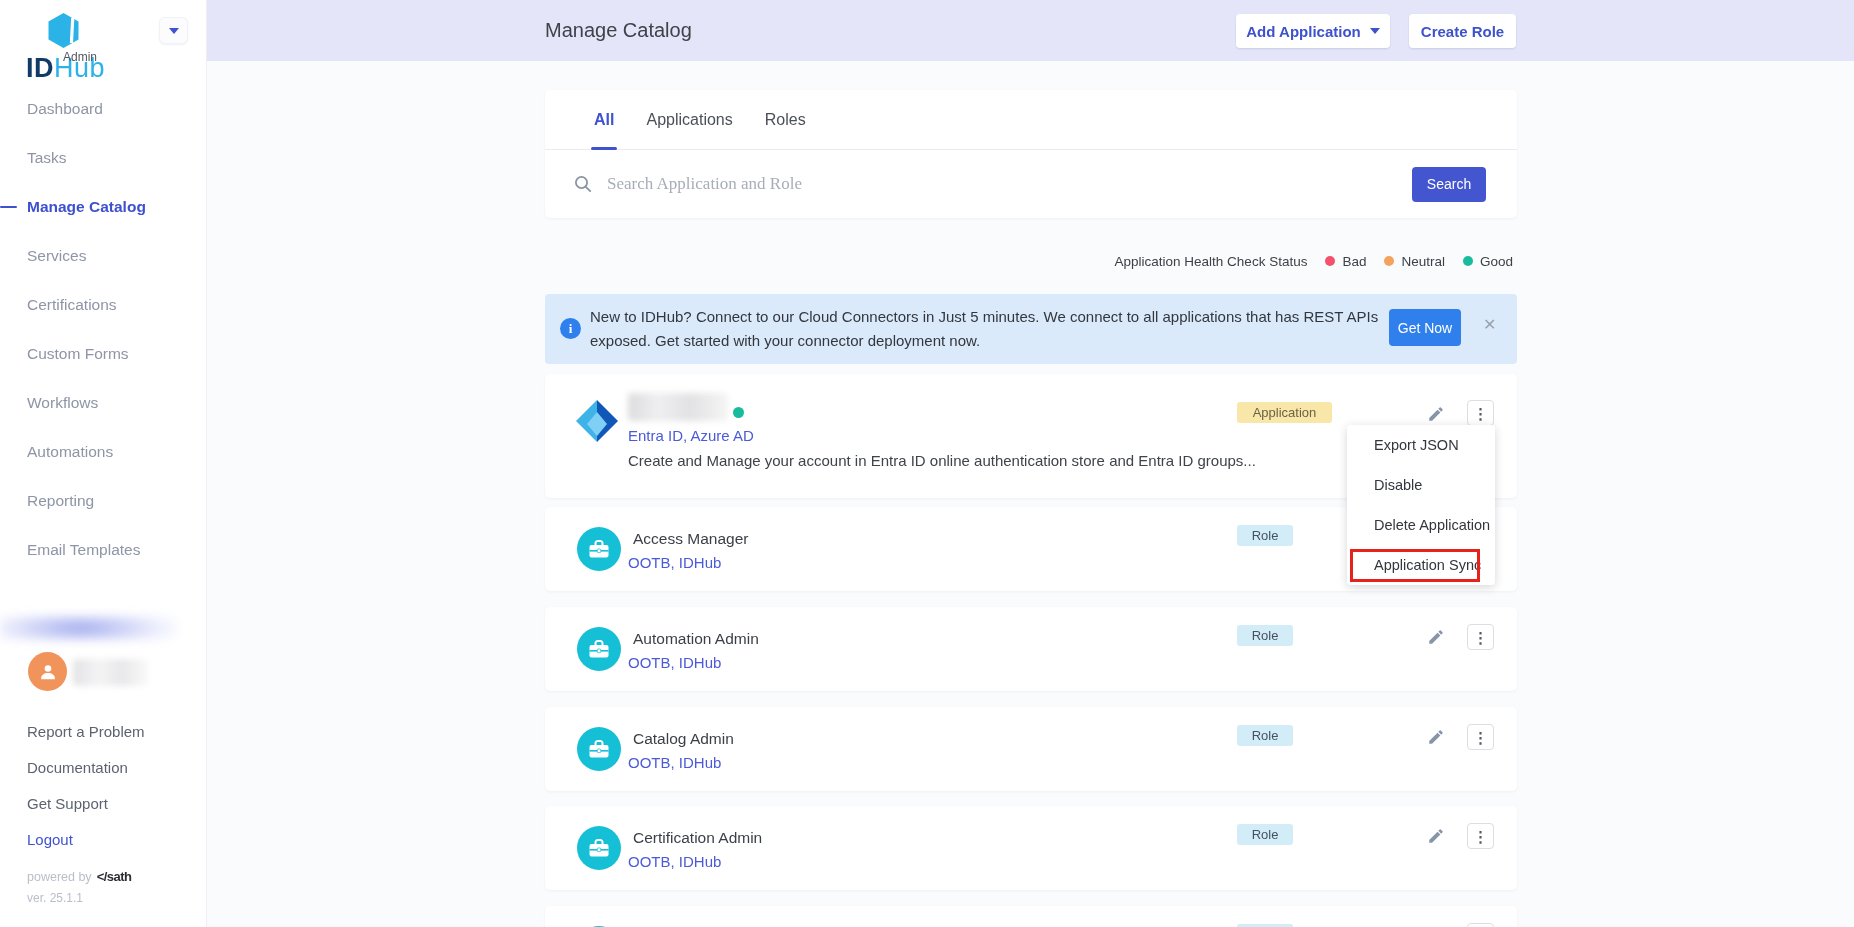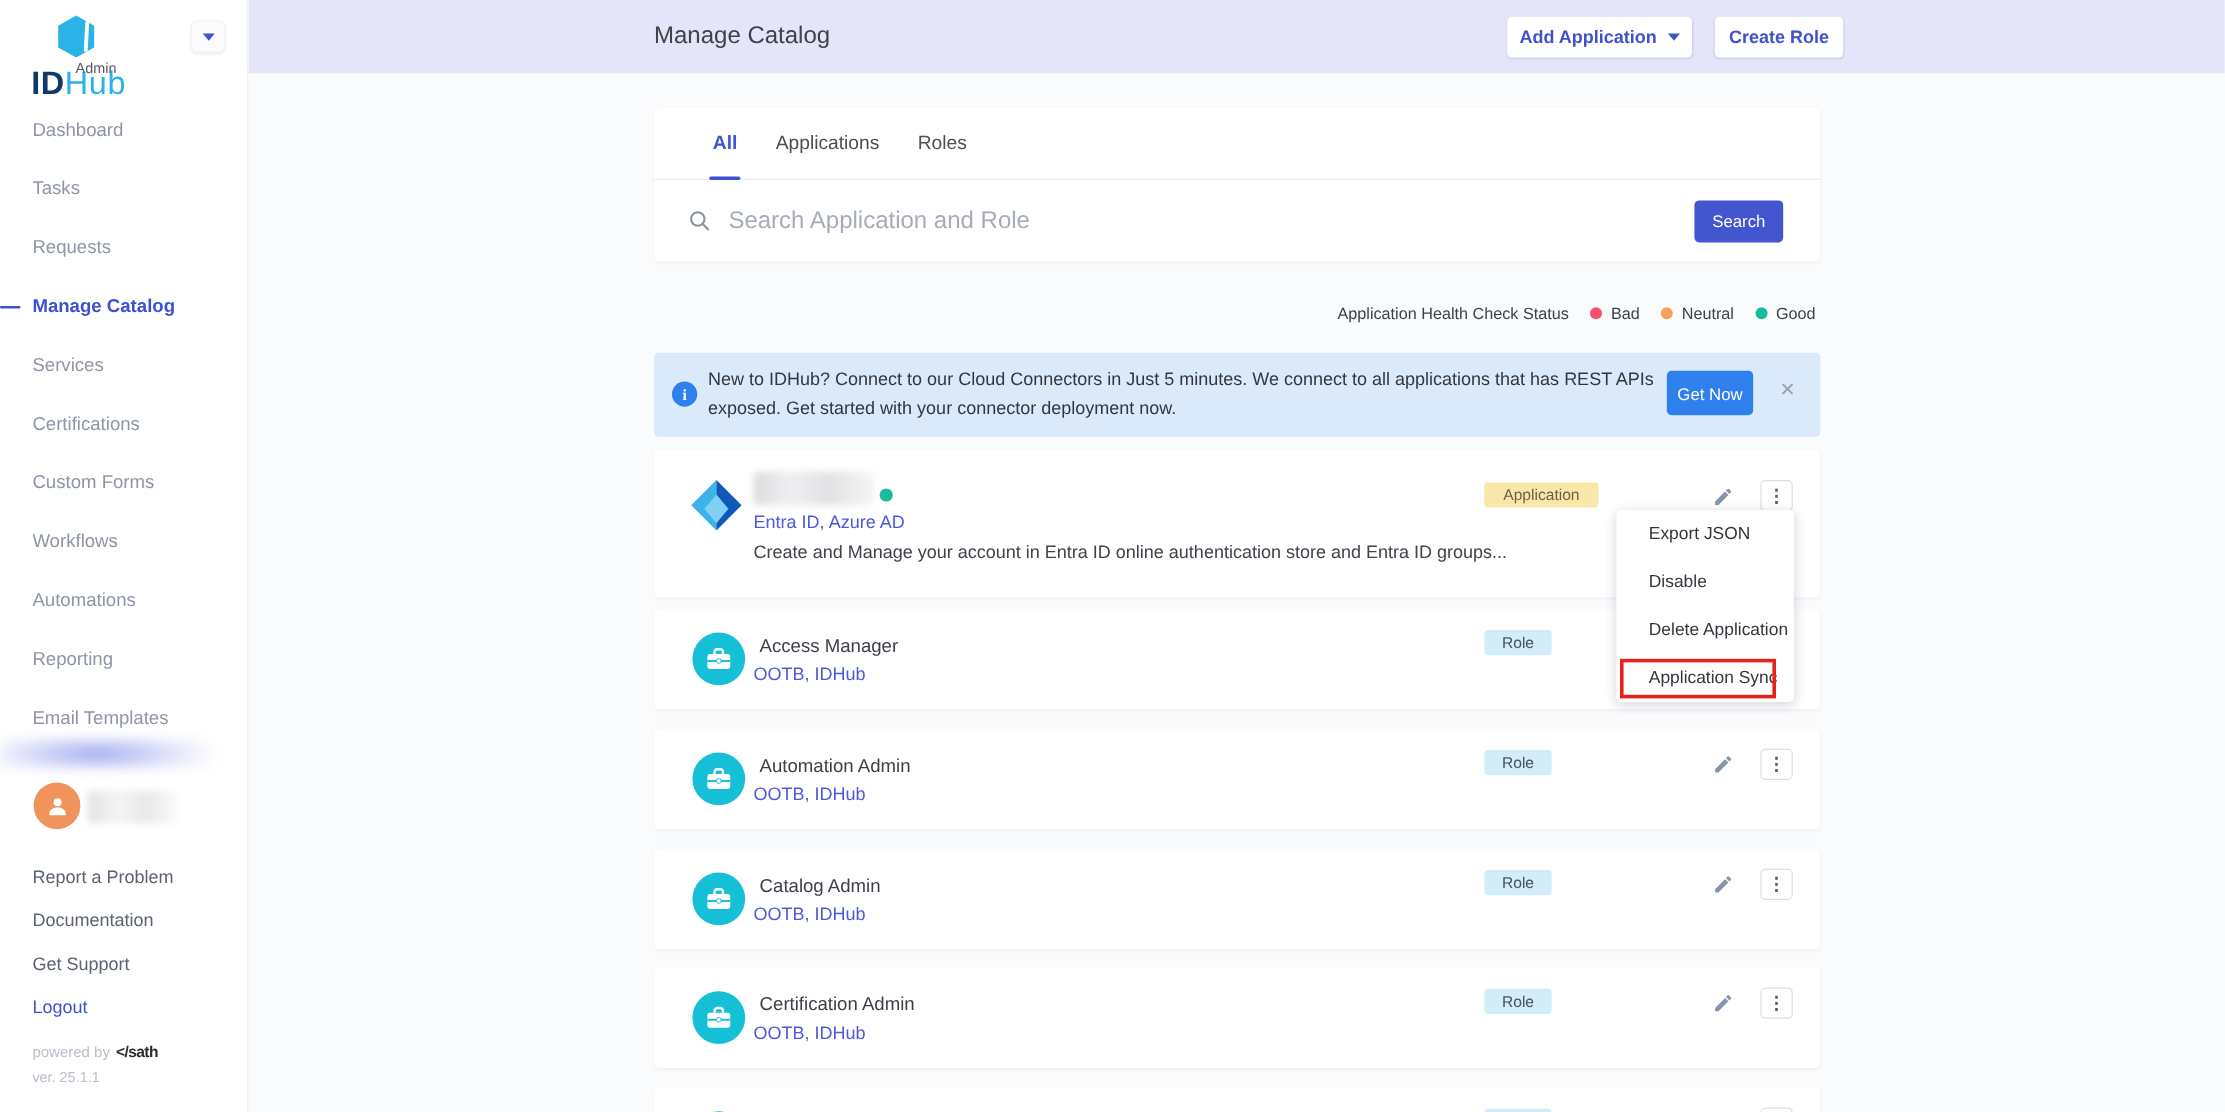--- a/index.html
+++ b/index.html
@@ -50,7 +50,7 @@
     font-size:20px; color:#3f4249; z-index:2; }
   .hdr-btn { position:absolute; top:14px; height:34px; background:#ffffff; border:none; border-radius:4px;
     color:#3d52cc; font-size:15px; font-weight:700; font-family:inherit; cursor:pointer;
-    box-shadow:0 1px 2px rgba(40,50,140,.14); display:flex; align-items:center; justify-content:center; gap:9px; z-index:2;margin-left:20px; }
+    box-shadow:0 1px 2px rgba(40,50,140,.14); display:flex; align-items:center; justify-content:center; gap:9px; z-index:2; }
   .btn-add-app { left:1236px; width:154px; }
   .btn-create-role { left:1409px; width:107px; }
   .tri-sm { width:0; height:0; border-left:5px solid transparent; border-right:5px solid transparent;

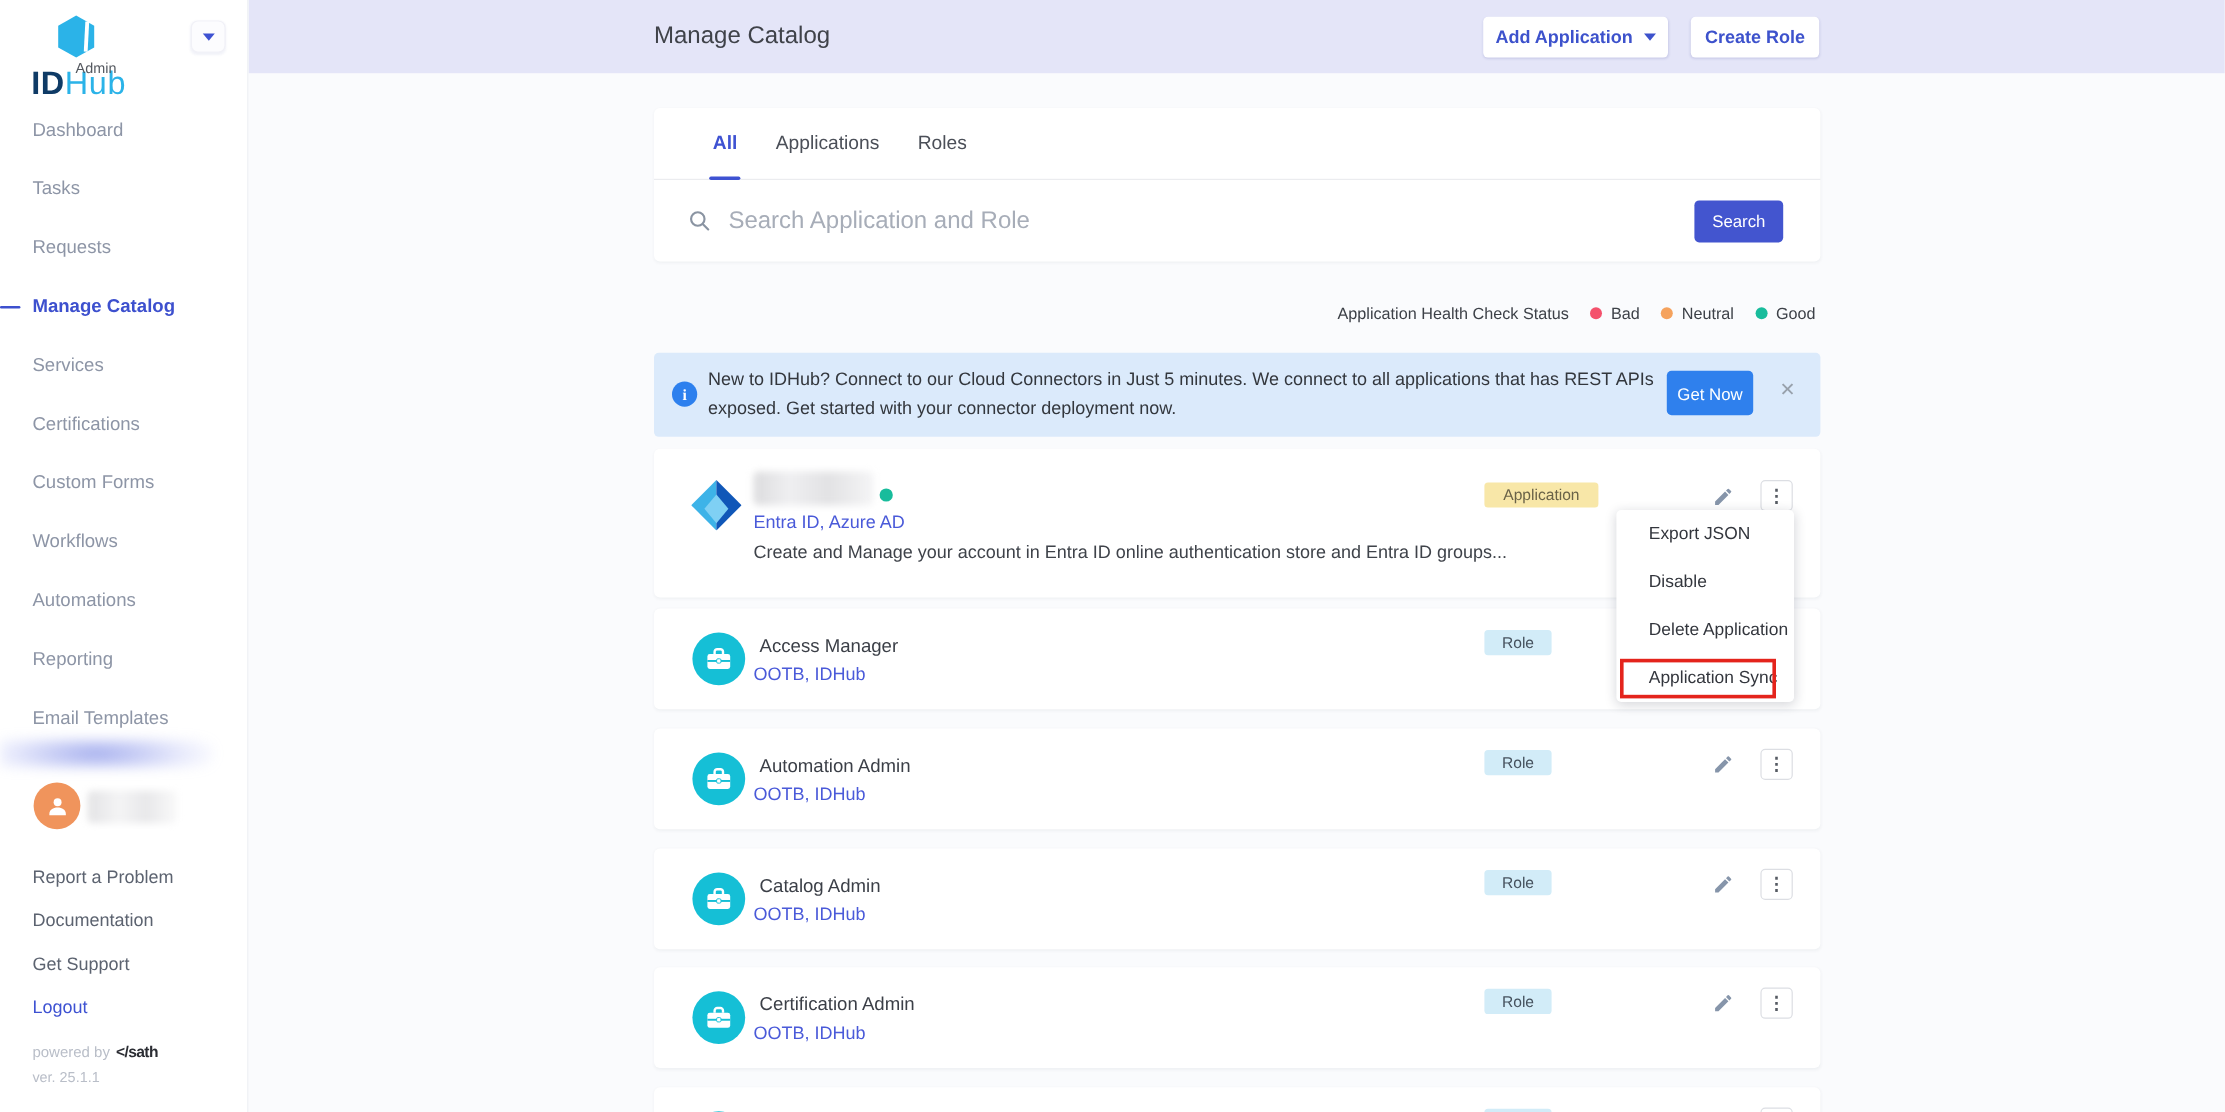--- a/index.html
+++ b/index.html
@@ -67,7 +67,7 @@
   .tab.active::after { content:""; position:absolute; left:-3px; right:-3px; bottom:-1px;
     height:3px; background:#3e52d2; border-radius:2px; }
   .search-row { height:68px; display:flex; align-items:center; padding:0 31px 0 28px; gap:14px; }
-  .search-input { flex:1; border:none; outline:none; font-size:20px; color:#3c4047; font-family:Liberation Sans, sans-serif; background:transparent; }
+  .search-input { flex:1; border:none; outline:none; font-size:17px; color:#3c4047; font-family:Liberation Serif, serif; background:transparent; }
   .search-input::placeholder { color:#a7adb8; }
   .search-btn { width:74px; height:35px; background:#4355cf; color:#ffffff; border:none; border-radius:4px;
     font-size:14px; font-family:inherit; cursor:pointer; }

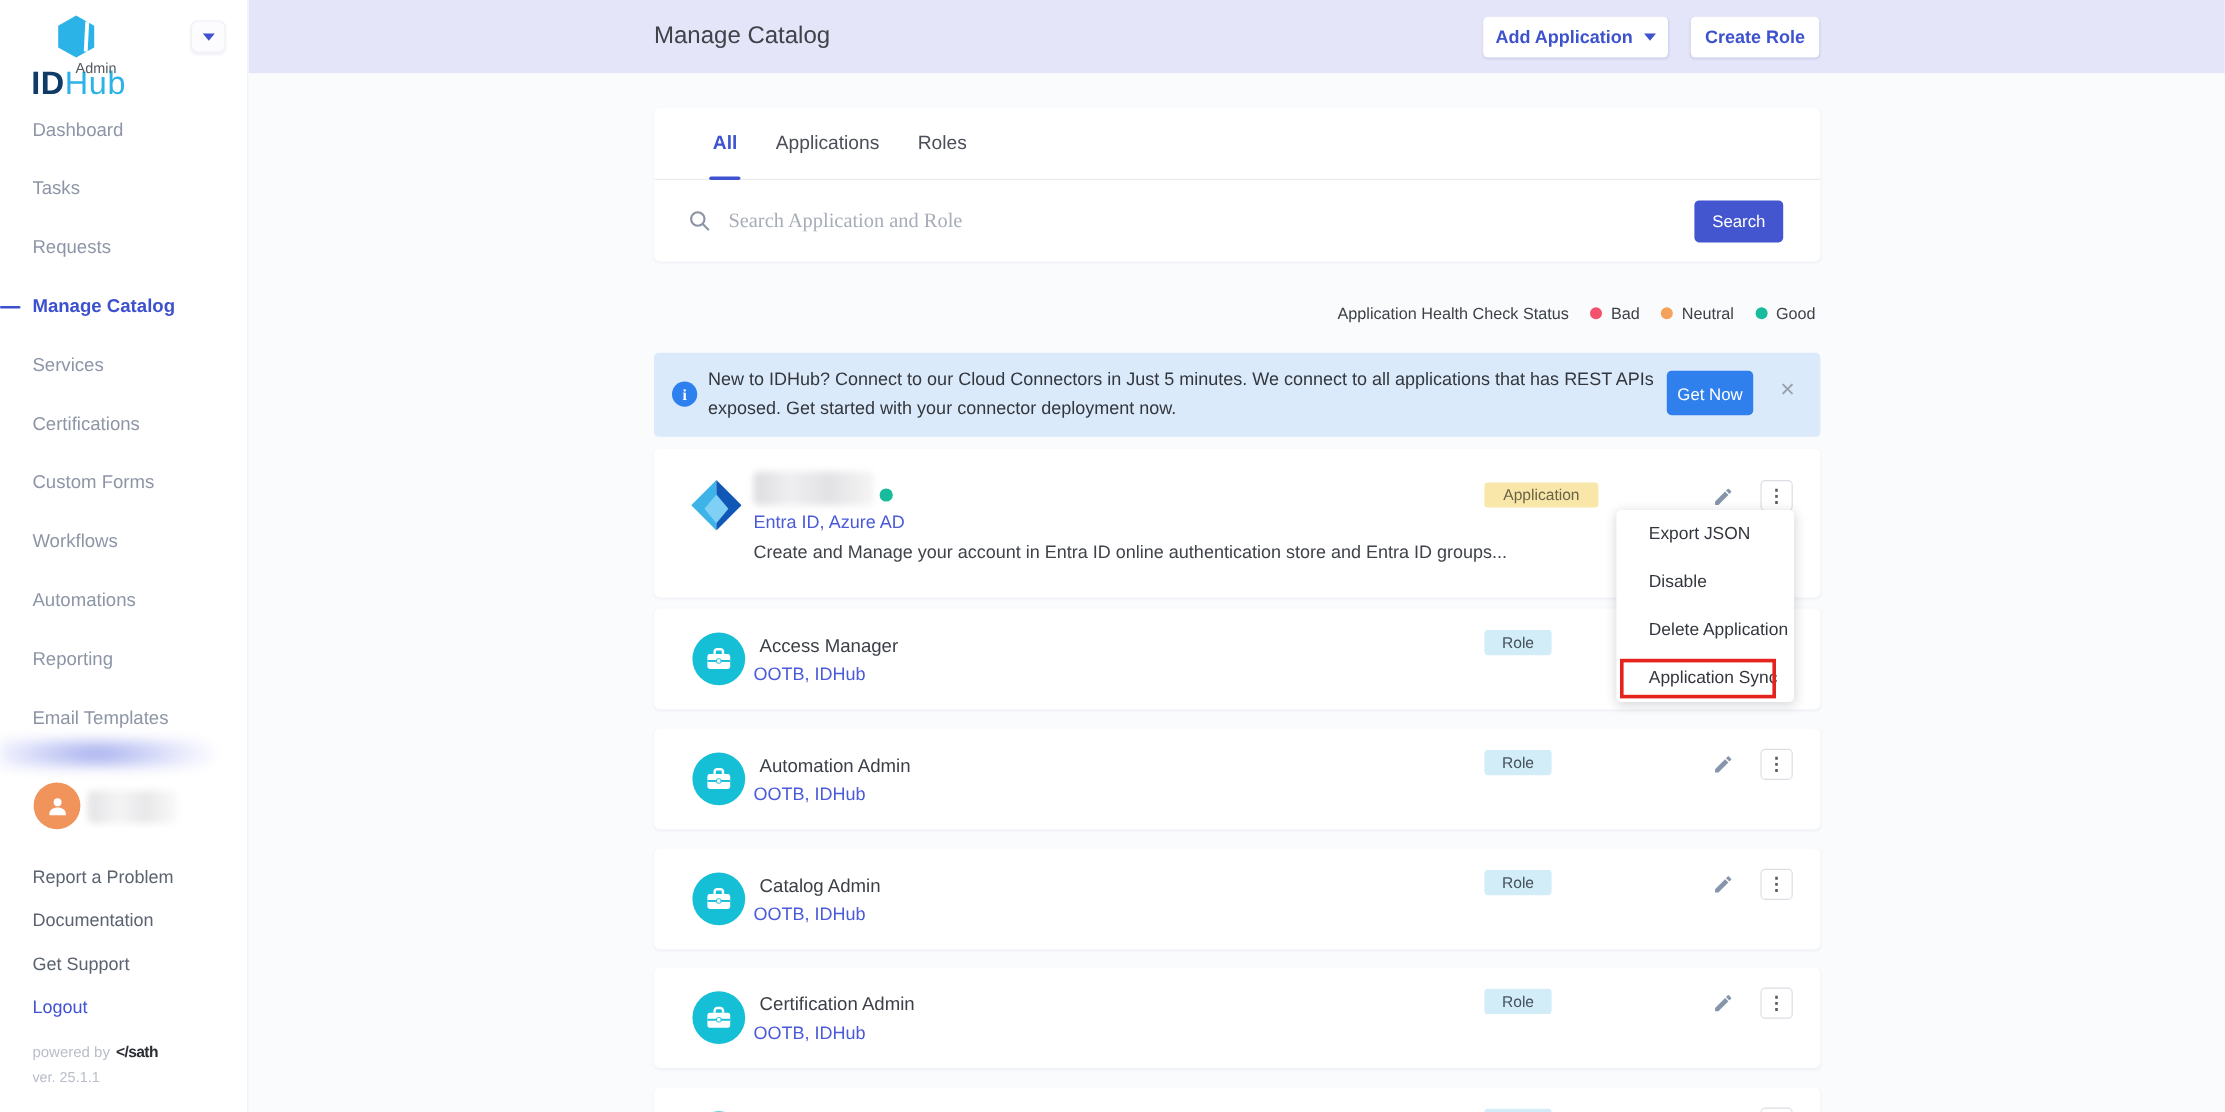--- a/index.html
+++ b/index.html
@@ -161,7 +161,6 @@
     <ul class="nav">
       <li>Dashboard</li>
       <li>Tasks</li>
-      <li>Requests</li>
       <li class="active">Manage Catalog</li>
       <li>Services</li>
       <li>Certifications</li>

